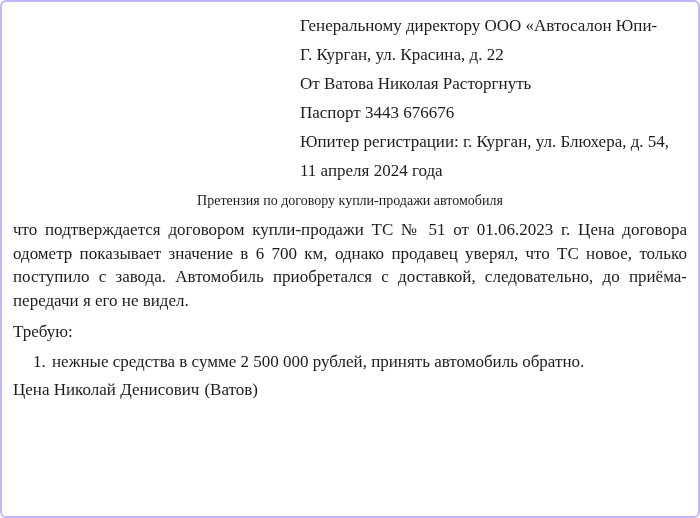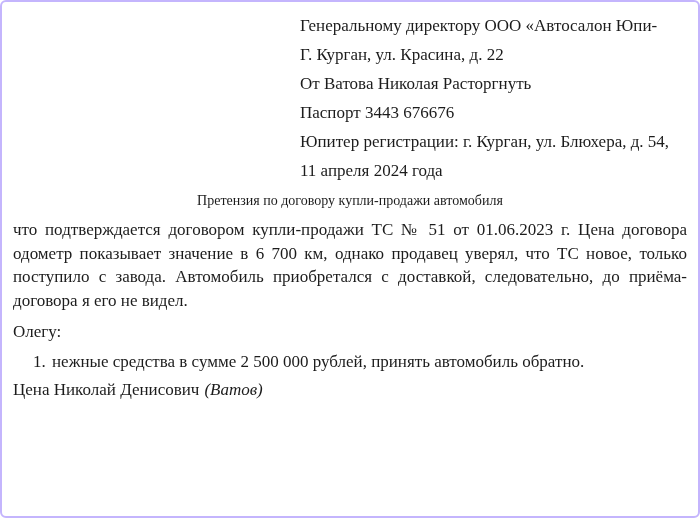--- a/index.html
+++ b/index.html
@@ -75,7 +75,7 @@
     <div class="line jl">что подтверждается договором купли-продажи ТС № 51 от 01.06.2023 г. Цена договора</div>
     <div class="line jl">одометр показывает значение в 6 700 км, однако продавец уверял, что ТС новое, только</div>
     <div class="line jl">поступило с завода. Автомобиль приобретался с доставкой, следовательно, до приёма-</div>
-    <div class="line">договора я его не видел.</div>
+    <div class="line">передачи я его не видел.</div>
   </div>
 
   <div class="demand-lead line">Олегу:</div>

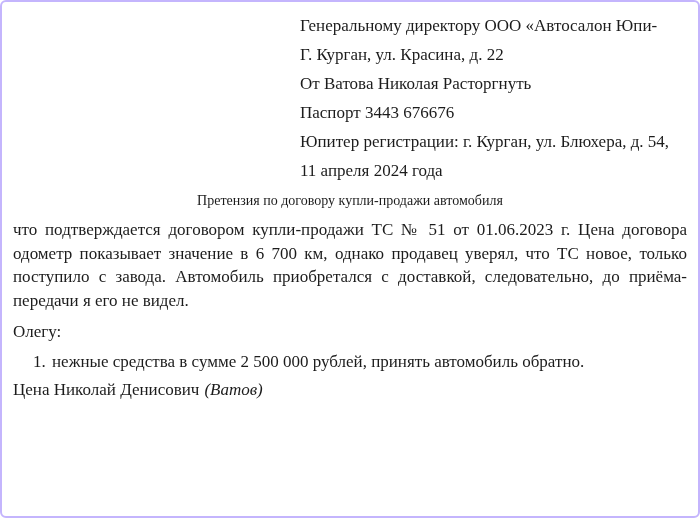--- a/index.html
+++ b/index.html
@@ -78,7 +78,7 @@
     <div class="line">передачи я его не видел.</div>
   </div>
 
-  <div class="demand-lead line">Олегу:</div>
+  <div class="demand-lead line">Требую:</div>
 
   <div class="demand-item">
     <span class="marker">1.</span>

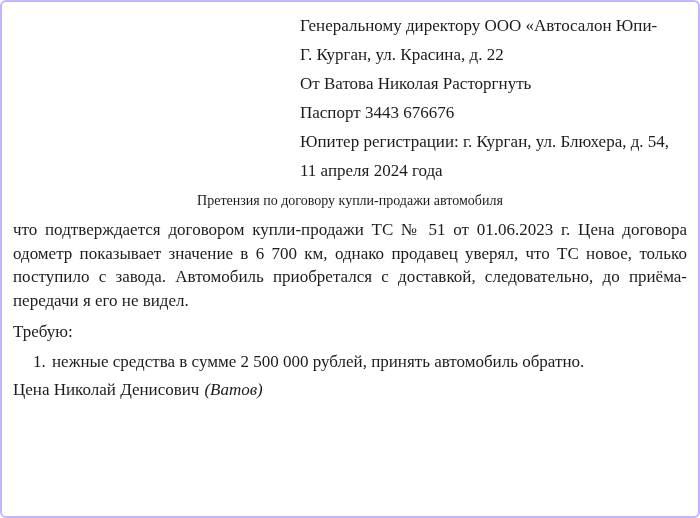--- a/index.html
+++ b/index.html
@@ -41,7 +41,7 @@
     top: 0;
   }
   .signature { margin-top: 5px; }
-  .signature .handwritten { font-style: italic; margin-left: 5px; }
+  .signature .handwritten { margin-left: 5px; }
 </style>
 </head>
 <body>

